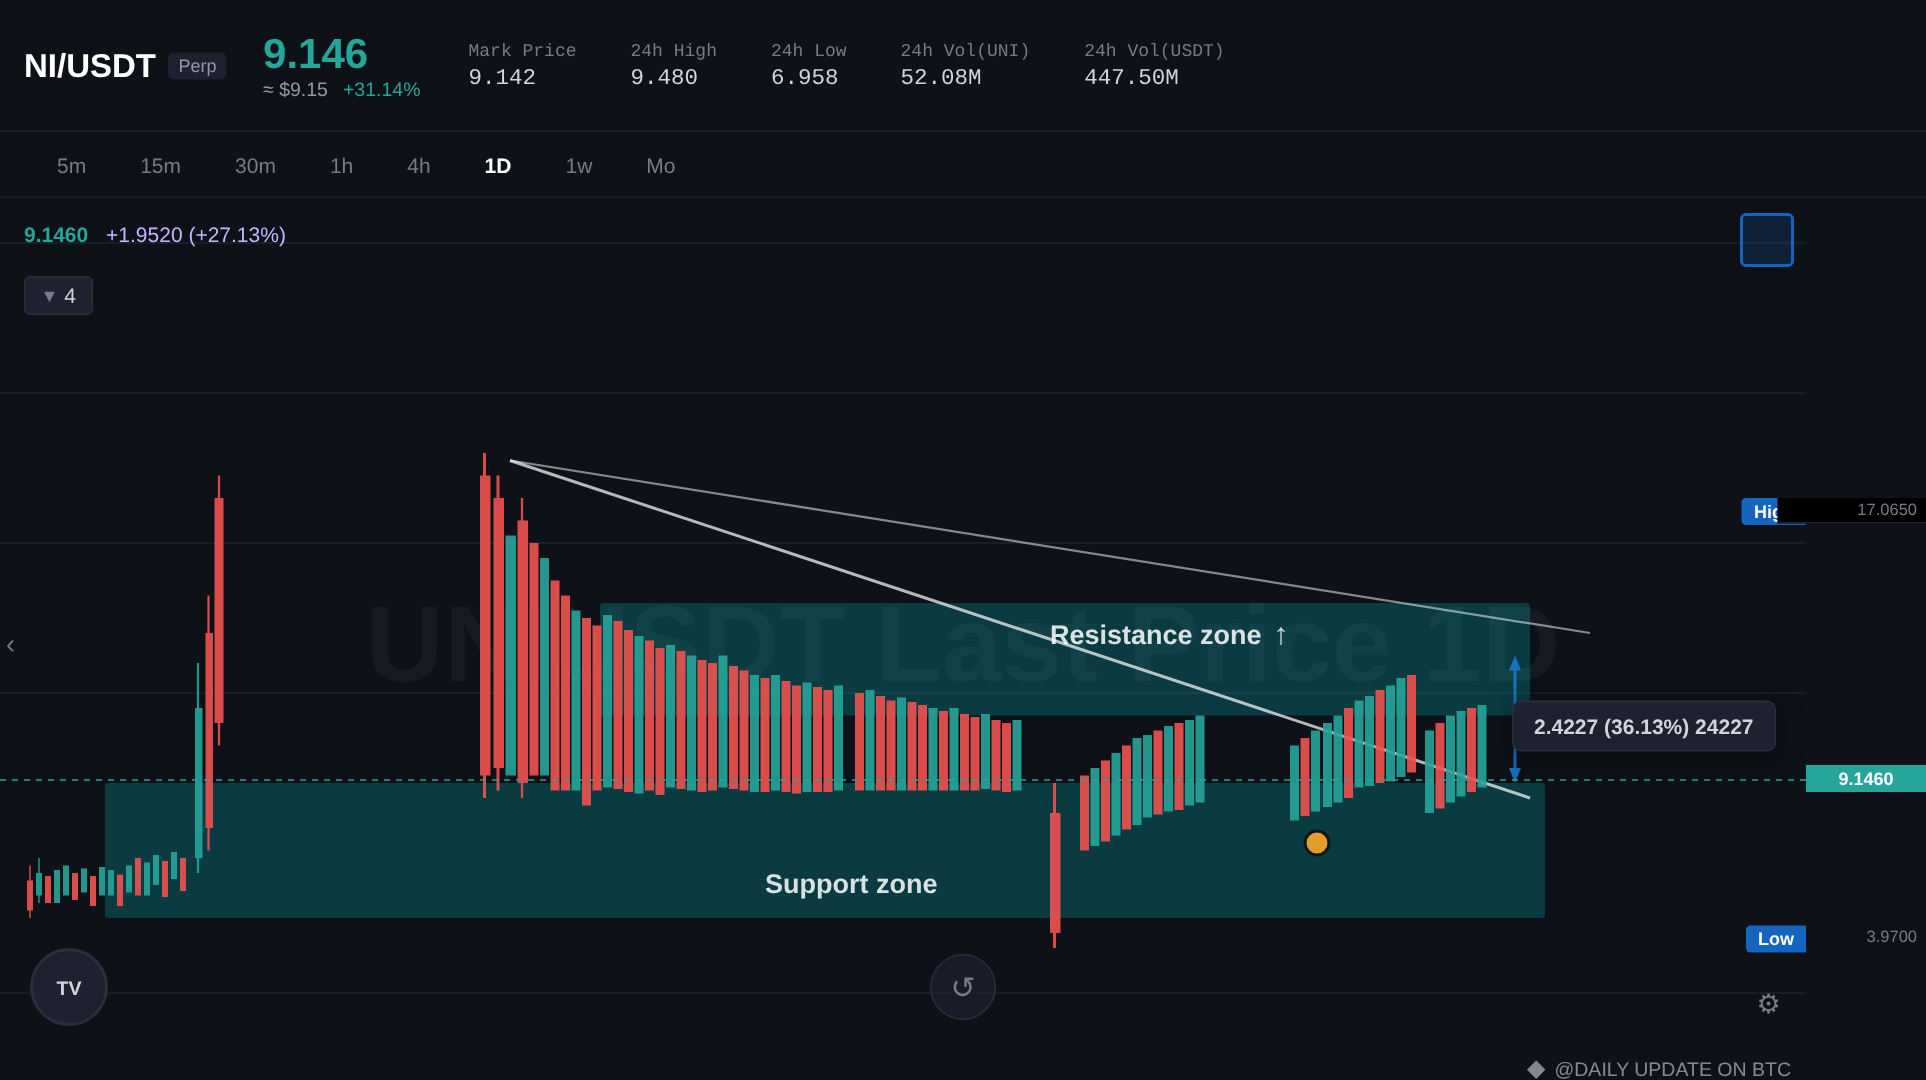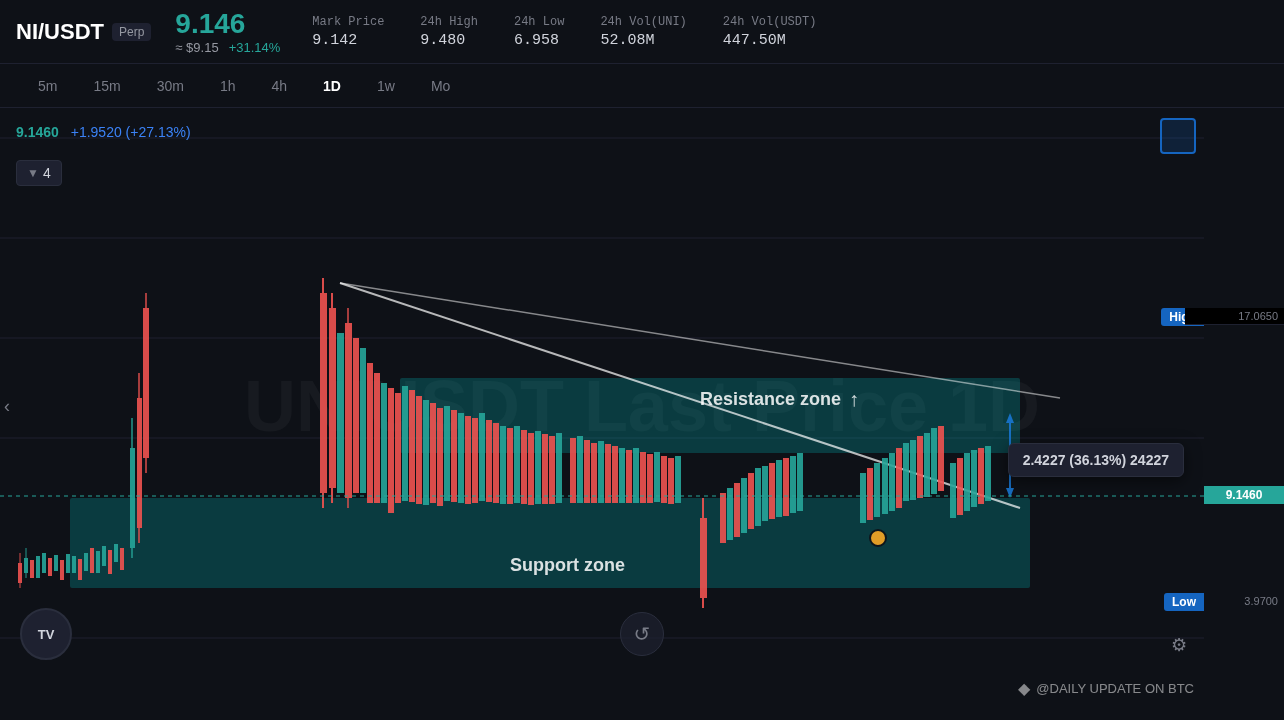--- a/index.html
+++ b/index.html
@@ -18,7 +18,7 @@
       display: flex;
       align-items: center;
       padding: 0 16px;
-      height: 64px;
+      height: 88px;
       border-bottom: 1px solid #1e2130;
       background: #0e1117;
     }

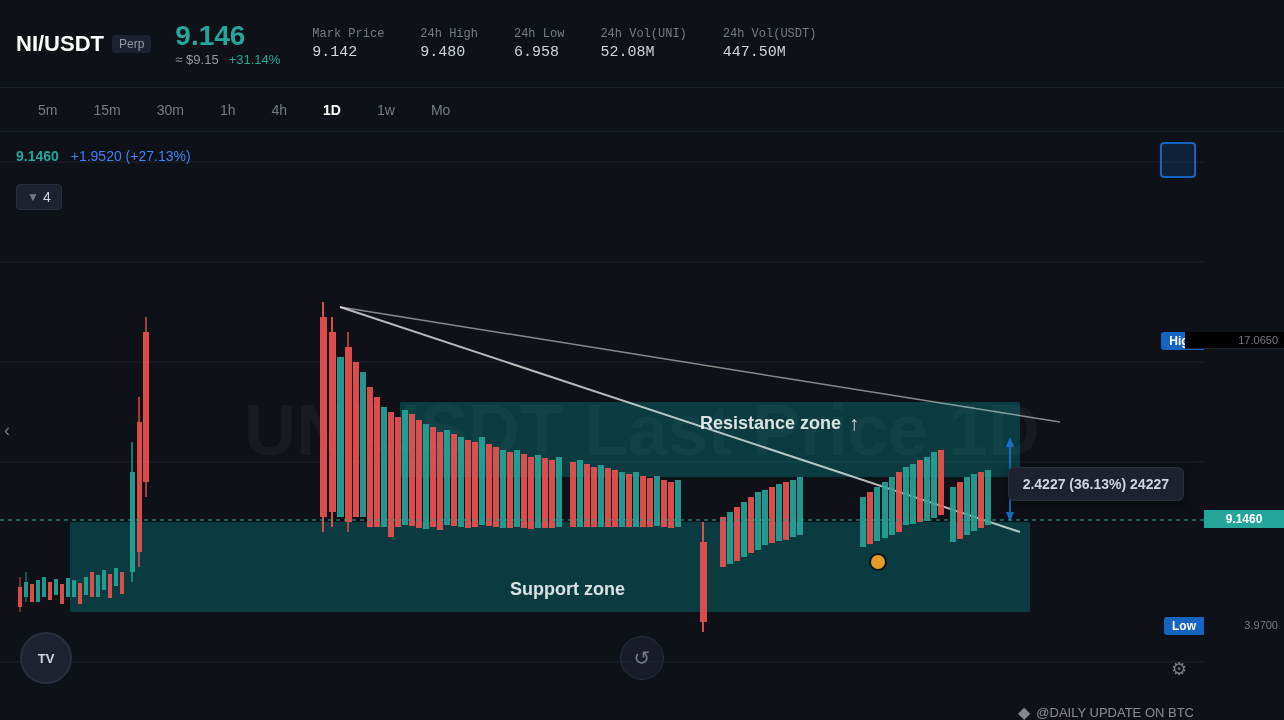--- a/index.html
+++ b/index.html
@@ -228,7 +228,7 @@
       font-size: 14px;
     }
     .price-change-bar .cur { color: #26a69a; font-weight: 600; margin-right: 8px; }
-    .price-change-bar .chg { color: #3b82f6; }
+    .price-change-bar .chg { color: #c4b5fd; }
 
     
     .time-axis {

